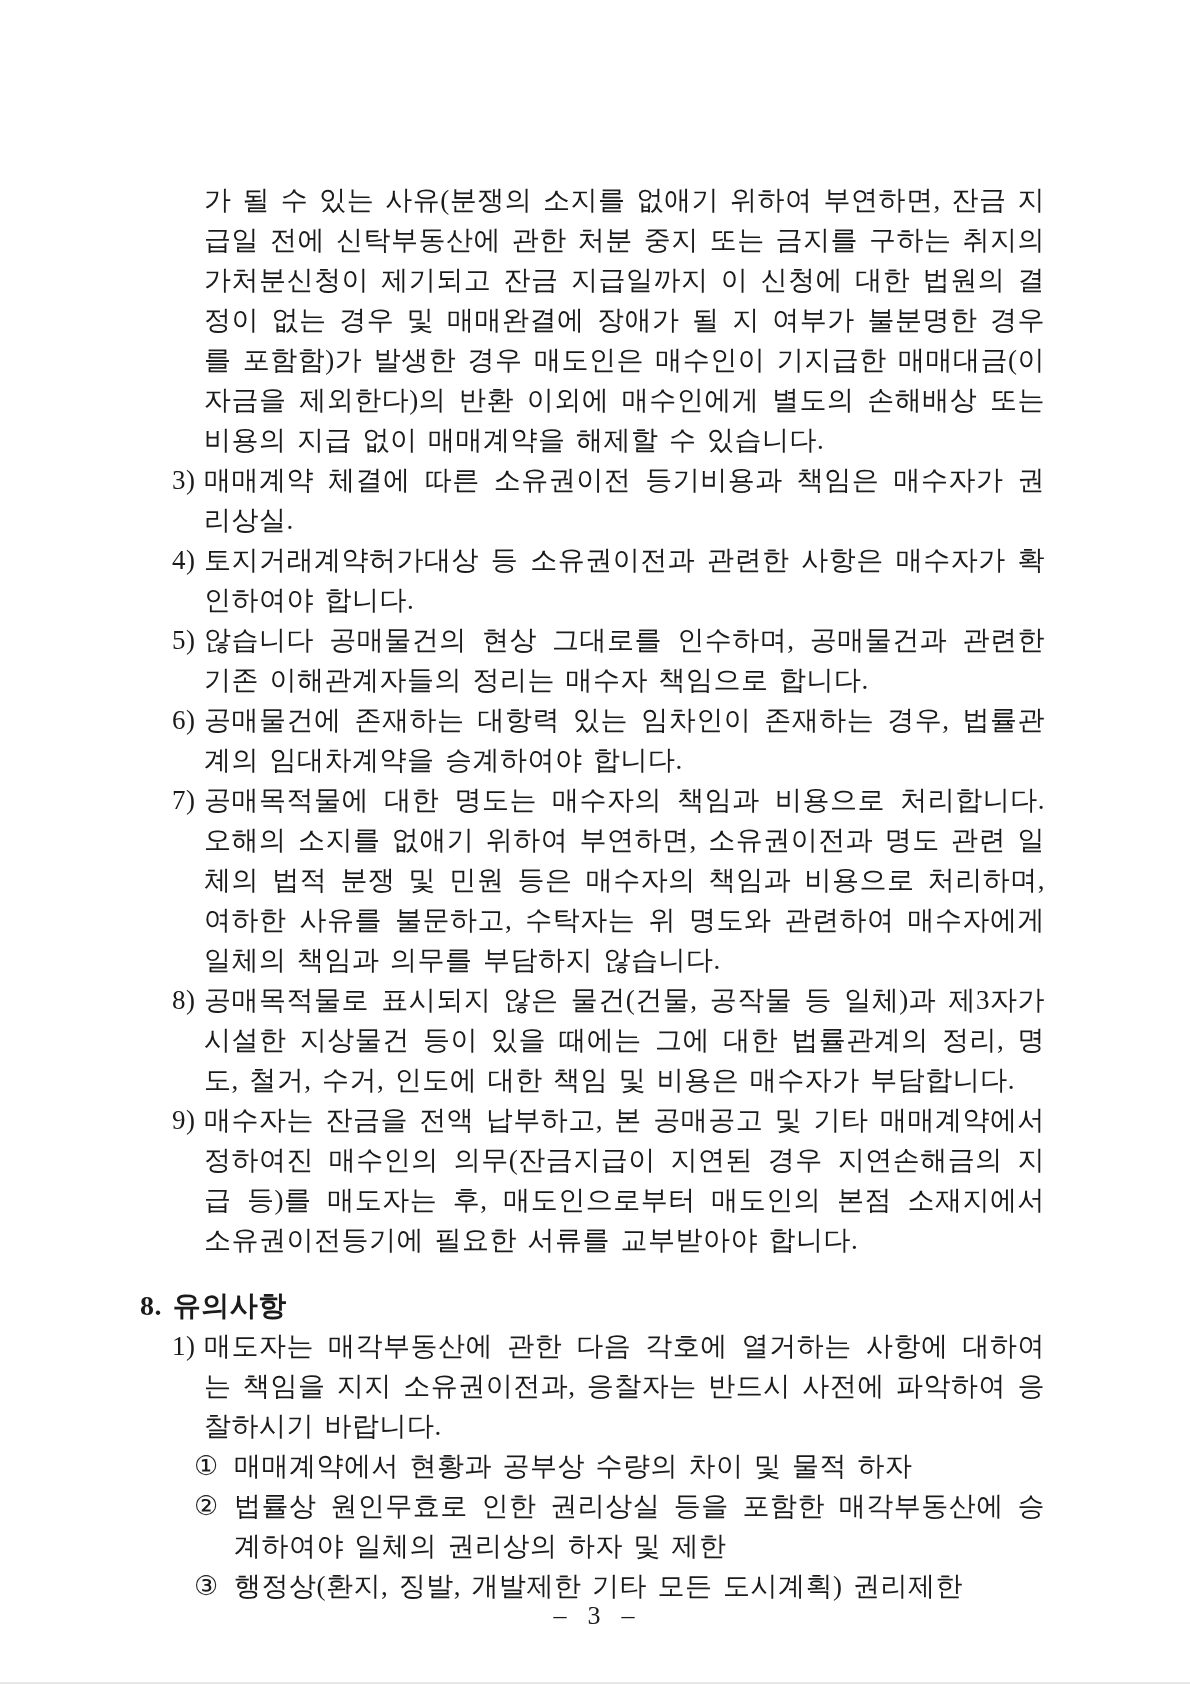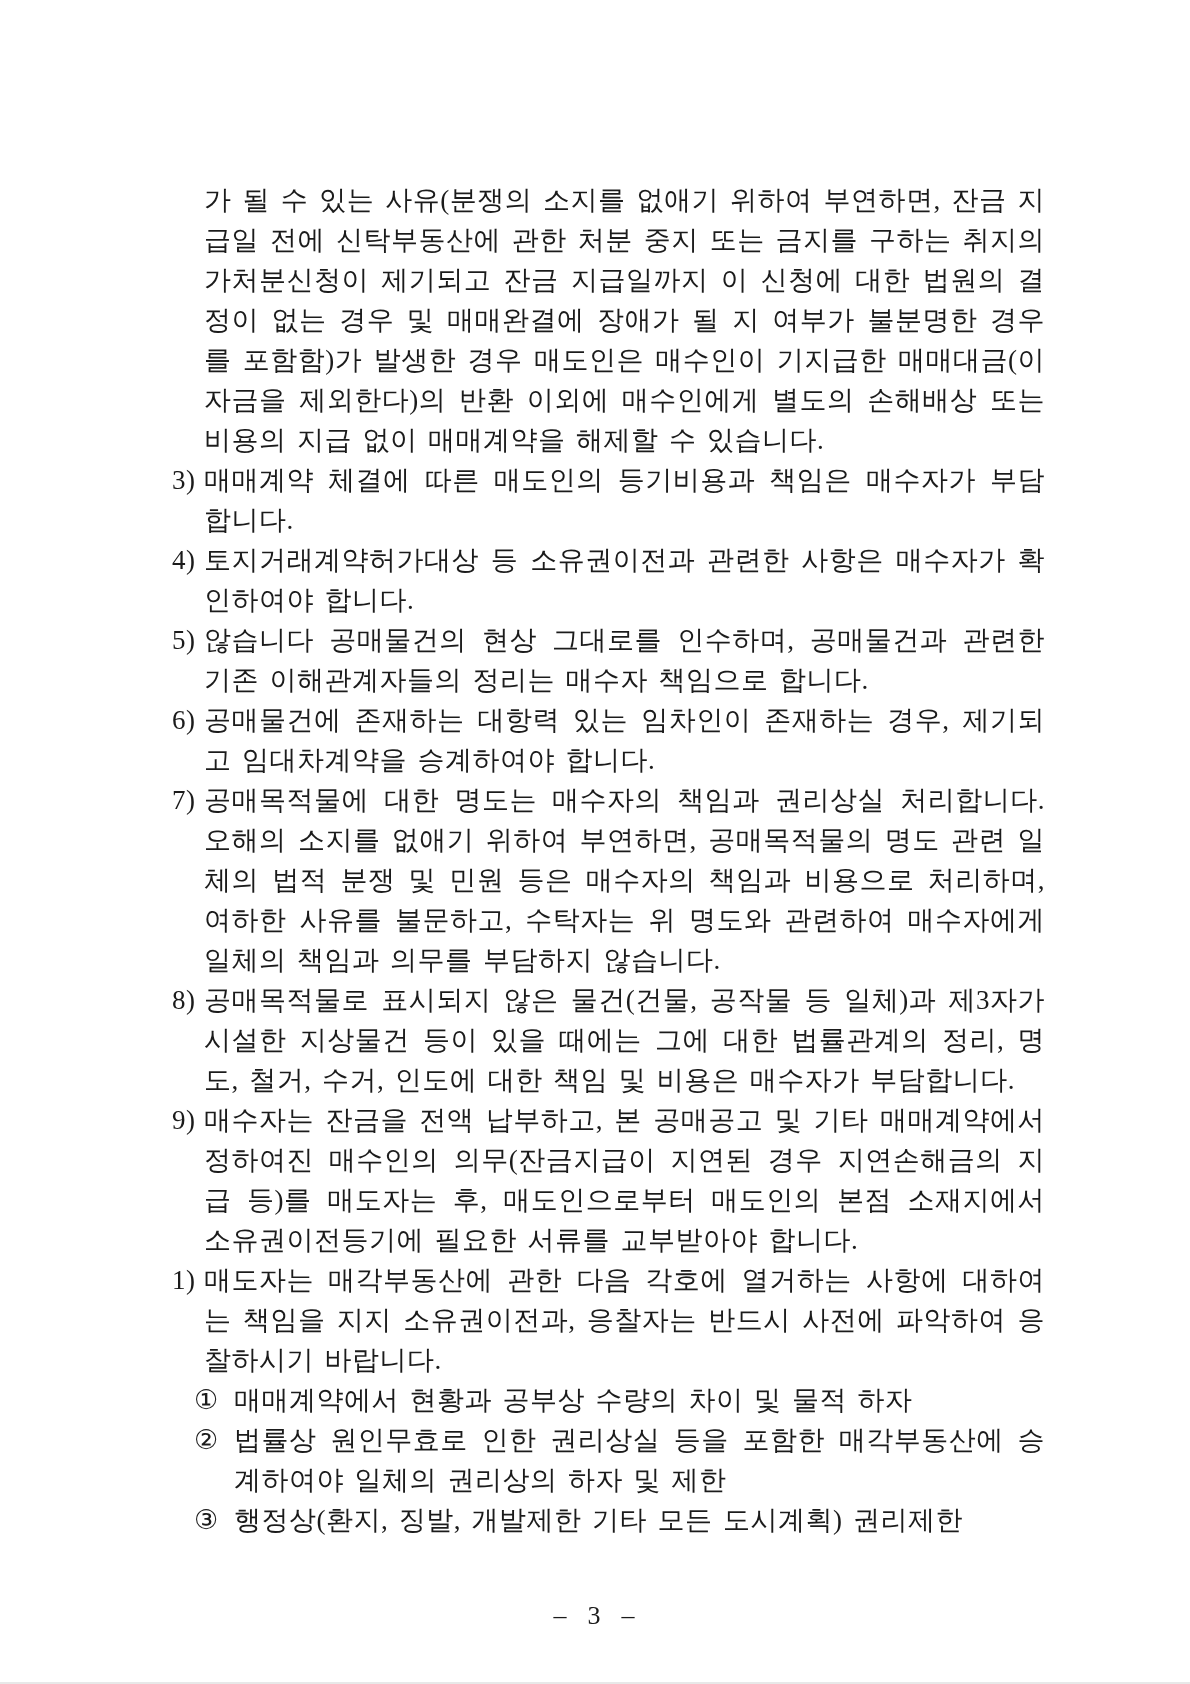--- a/index.html
+++ b/index.html
@@ -86,7 +86,7 @@
 
     <div class="item">
       <span class="num">3)</span>
-      <span class="text">매매계약 체결에 따른 매도인의 등기비용과 책임은 매수자가 부담합니다.</span>
+      <span class="text">매매계약 체결에 따른 소유권이전 등기비용과 책임은 매수자가 권리상실.</span>
     </div>
 
     <div class="item">

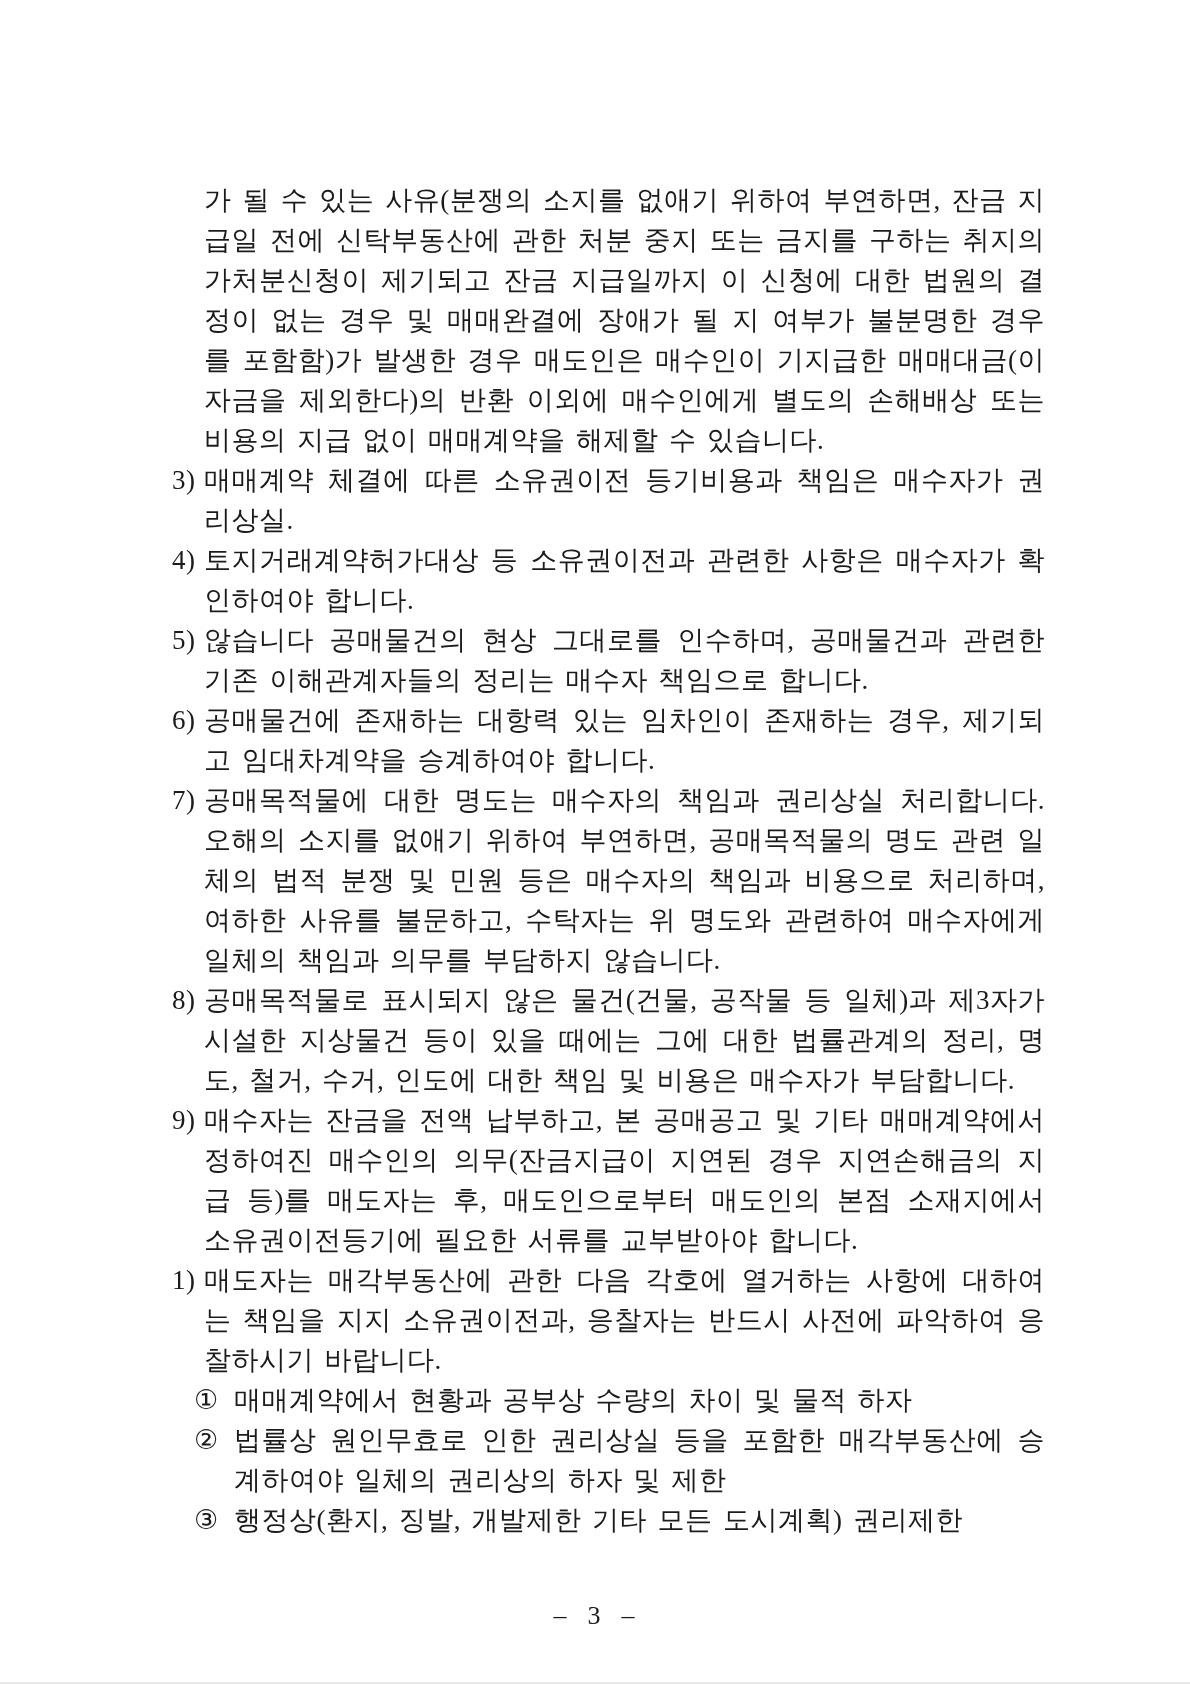--- a/index.html
+++ b/index.html
@@ -101,7 +101,7 @@
 
     <div class="item">
       <span class="num">6)</span>
-      <span class="text">공매물건에 존재하는 대항력 있는 임차인이 존재하는 경우, 제기되고 임대차계약을 승계하여야 합니다.</span>
+      <span class="text">공매물건에 존재하는 대항력 있는 임차인이 존재하는 경우, 법률관계의 임대차계약을 승계하여야 합니다.</span>
     </div>
 
     <div class="item">

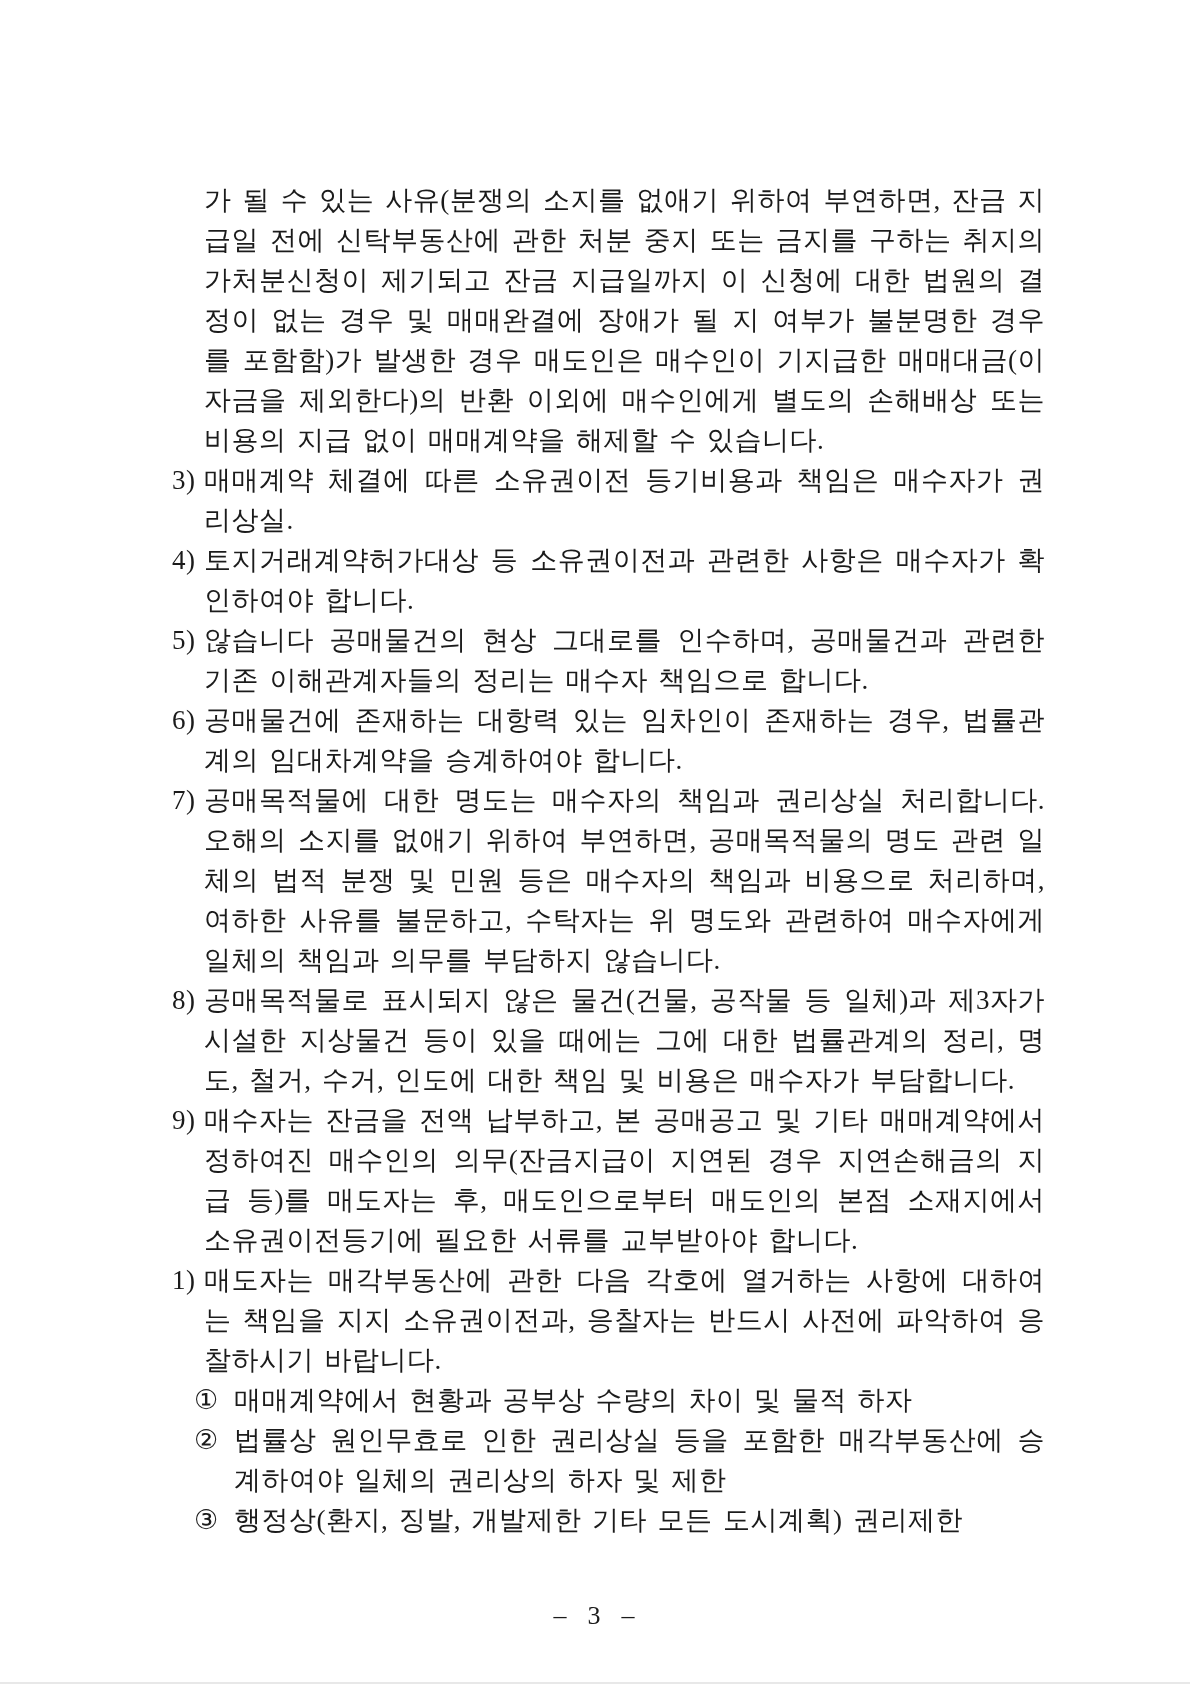--- a/index.html
+++ b/index.html
@@ -106,7 +106,7 @@
 
     <div class="item">
       <span class="num">7)</span>
-      <span class="text">공매목적물에 대한 명도는 매수자의 책임과 권리상실 처리합니다. 오해의 소지를 없애기 위하여 부연하면, 공매목적물의 명도 관련 일체의 법적 분쟁 및 민원 등은 매수자의 책임과 비용으로 처리하며, 여하한 사유를 불문하고, 수탁자는 위 명도와 관련하여 매수자에게 일체의 책임과 의무를 부담하지 않습니다.</span>
+      <span class="text">공매목적물에 대한 명도는 매수자의 책임과 비용으로 처리합니다. 오해의 소지를 없애기 위하여 부연하면, 소유권이전과 명도 관련 일체의 법적 분쟁 및 민원 등은 매수자의 책임과 비용으로 처리하며, 여하한 사유를 불문하고, 수탁자는 위 명도와 관련하여 매수자에게 일체의 책임과 의무를 부담하지 않습니다.</span>
     </div>
 
     <div class="item">

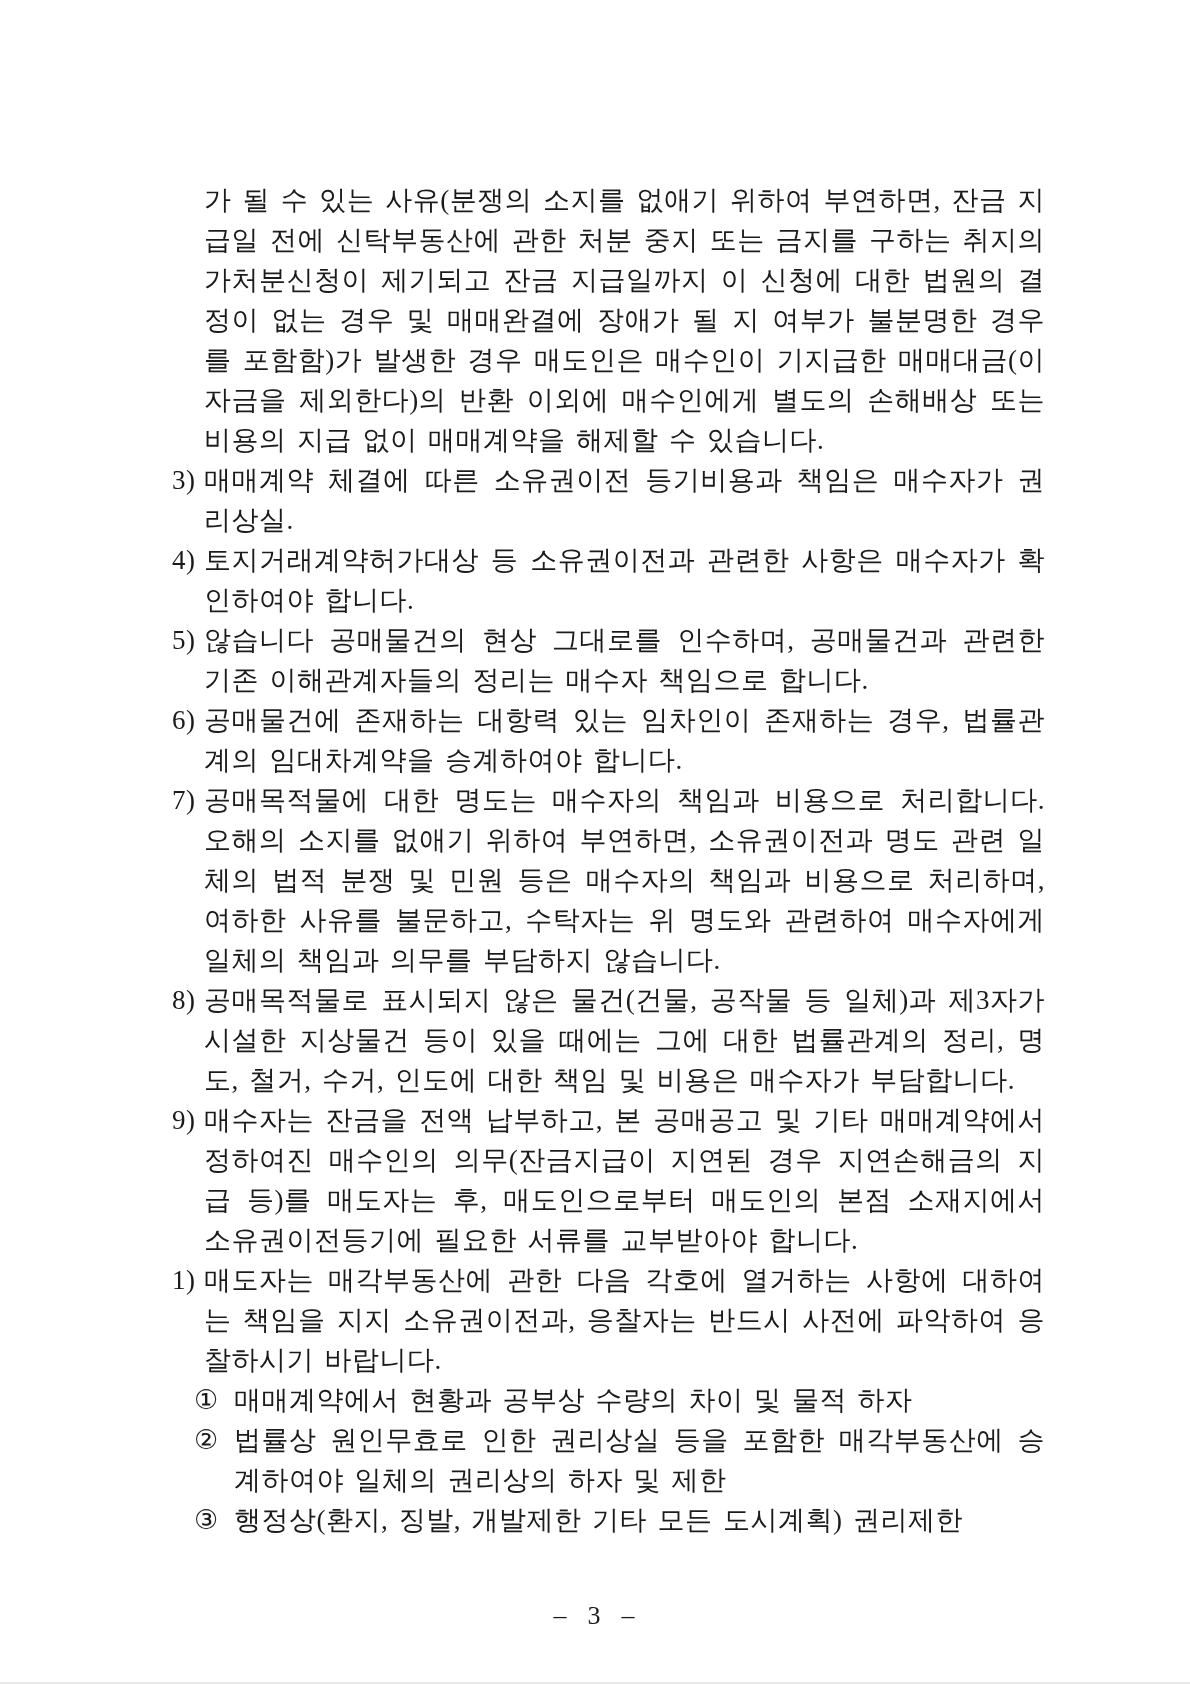--- a/index.html
+++ b/index.html
@@ -119,6 +119,7 @@
       <span class="text">매수자는 잔금을 전액 납부하고, 본 공매공고 및 기타 매매계약에서 정하여진 매수인의 의무(잔금지급이 지연된 경우 지연손해금의 지급 등)를 매도자는 후, 매도인으로부터 매도인의 본점 소재지에서 소유권이전등기에 필요한 서류를 교부받아야 합니다.</span>
     </div>
 
+    <h2 class="sec-head">8. 유의사항</h2>
 
     <div class="item">
       <span class="num">1)</span>

